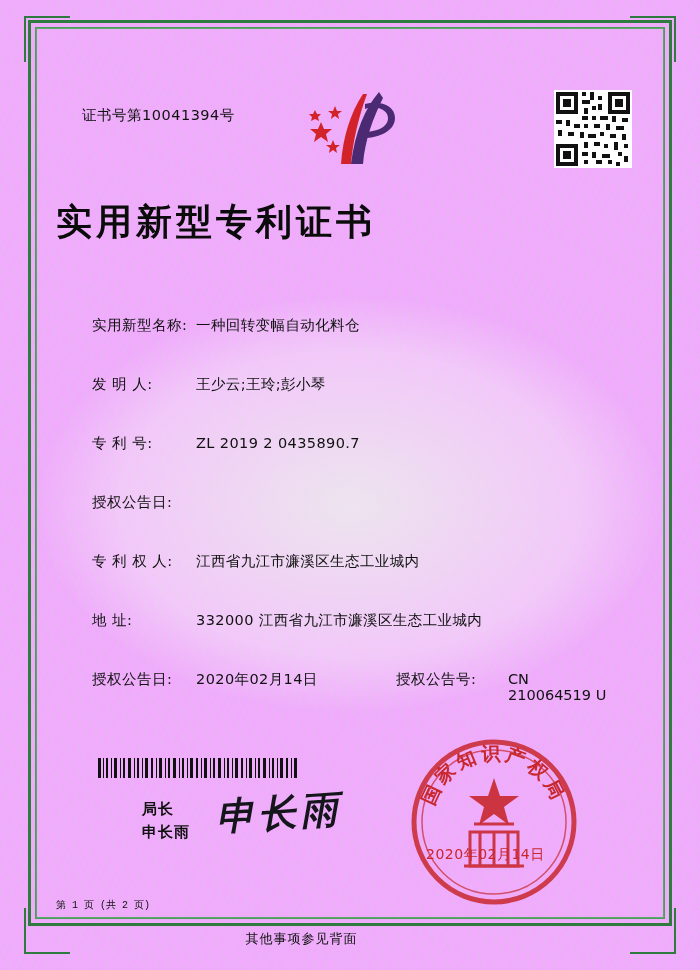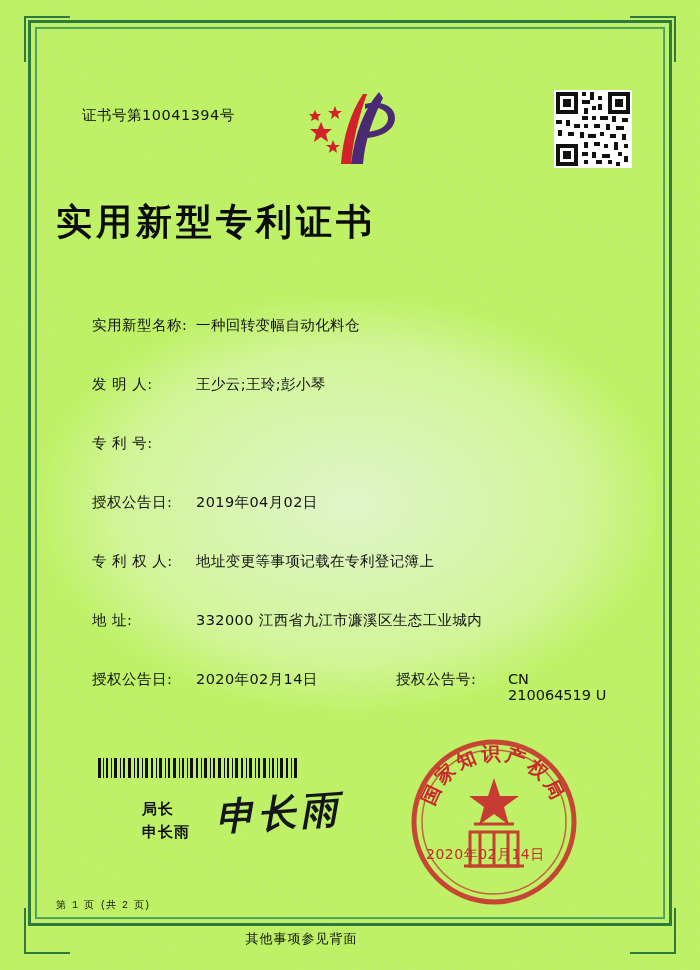--- a/index.html
+++ b/index.html
@@ -17,7 +17,7 @@
     position: relative;
     width: 700px;
     height: 970px;
-    background: #bef264;
+    background: #f0abfc;
     box-sizing: border-box;
   }
   

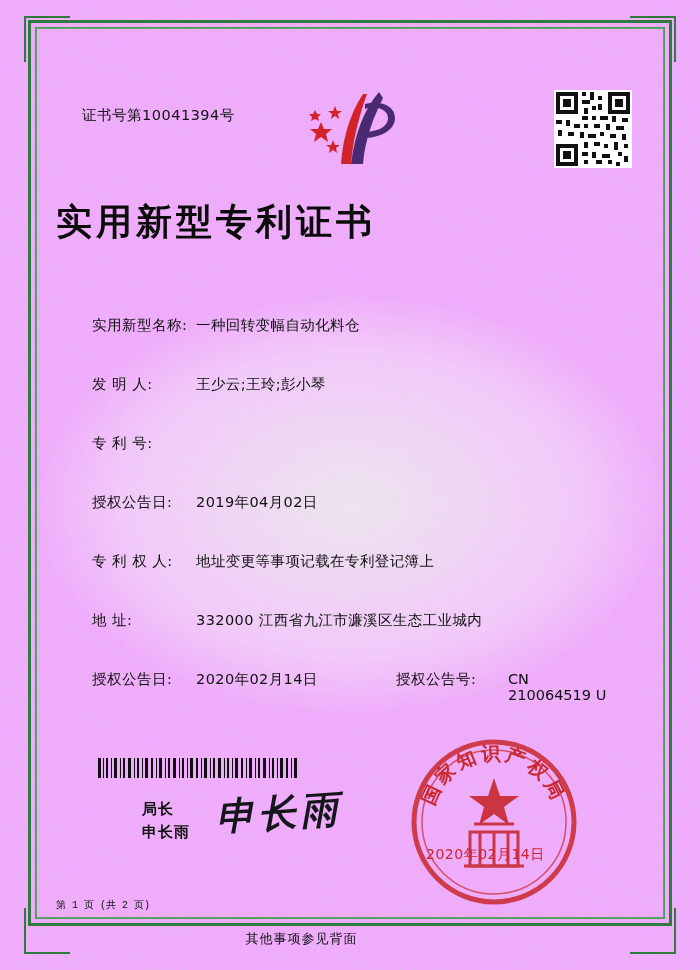--- a/index.html
+++ b/index.html
@@ -327,6 +327,7 @@
       </div>
       <div class="field-row">
         <div class="field-label">专 利 号:</div>
+        <div class="field-value">ZL 2019 2 0435890.7</div>
       </div>
       <div class="field-row">
         <div class="field-label">授权公告日:</div>

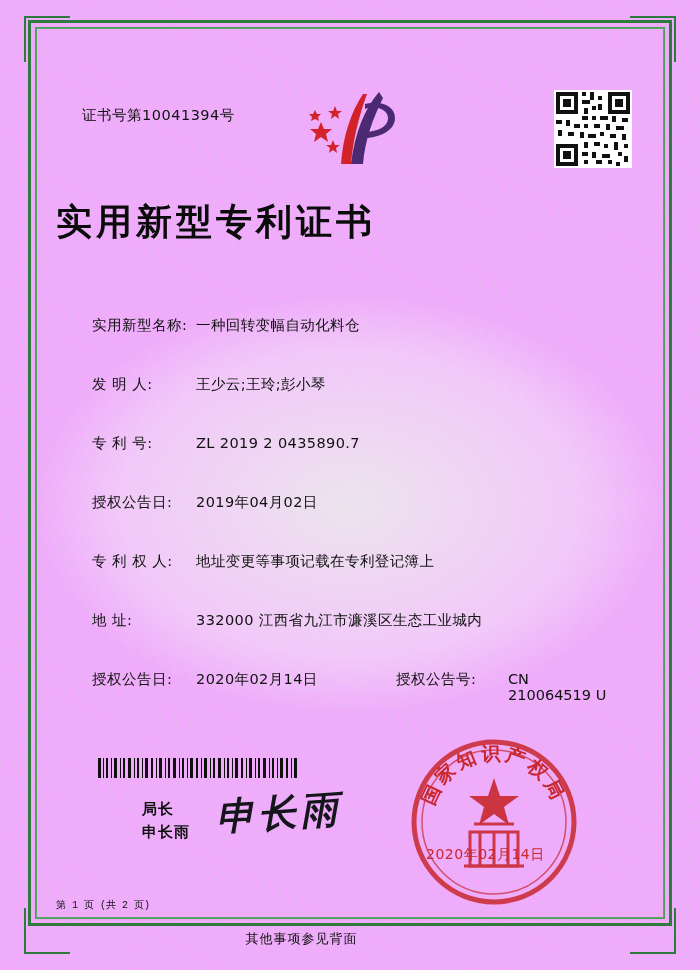--- a/index.html
+++ b/index.html
@@ -331,7 +331,6 @@
       </div>
       <div class="field-row">
         <div class="field-label">授权公告日:</div>
-        <div class="field-value">2019年04月02日</div>
       </div>
       <div class="field-row">
         <div class="field-label">专 利 权 人:</div>

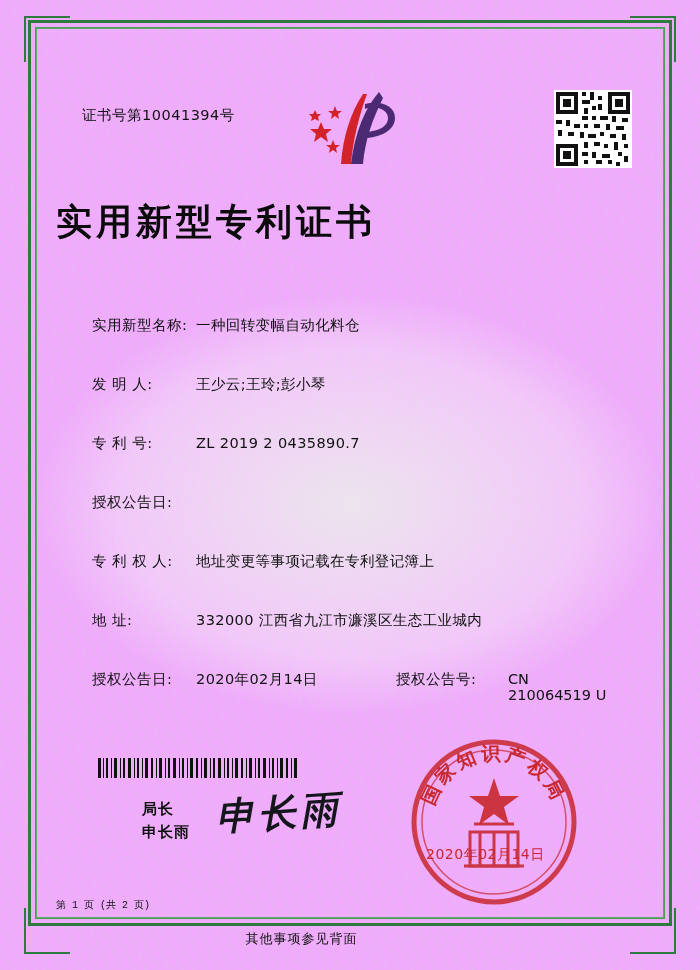--- a/index.html
+++ b/index.html
@@ -334,7 +334,7 @@
       </div>
       <div class="field-row">
         <div class="field-label">专 利 权 人:</div>
-        <div class="field-value">地址变更等事项记载在专利登记簿上</div>
+        <div class="field-value">江西省九江市濂溪区生态工业城内</div>
       </div>
       <div class="field-row">
         <div class="field-label">地 址:</div>

